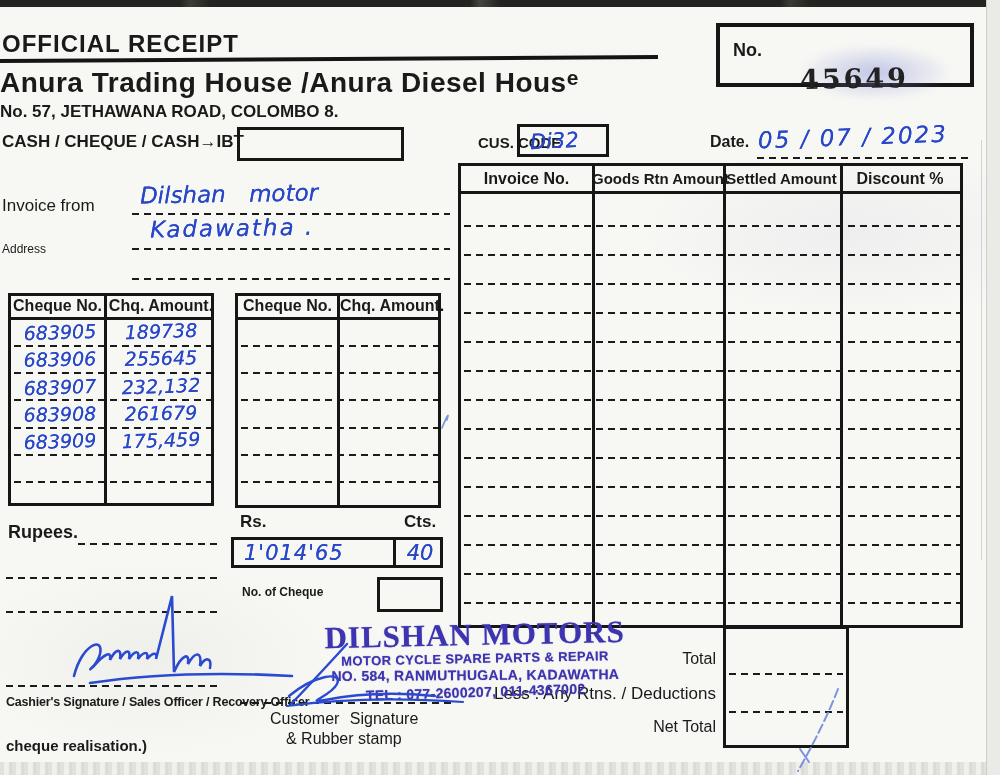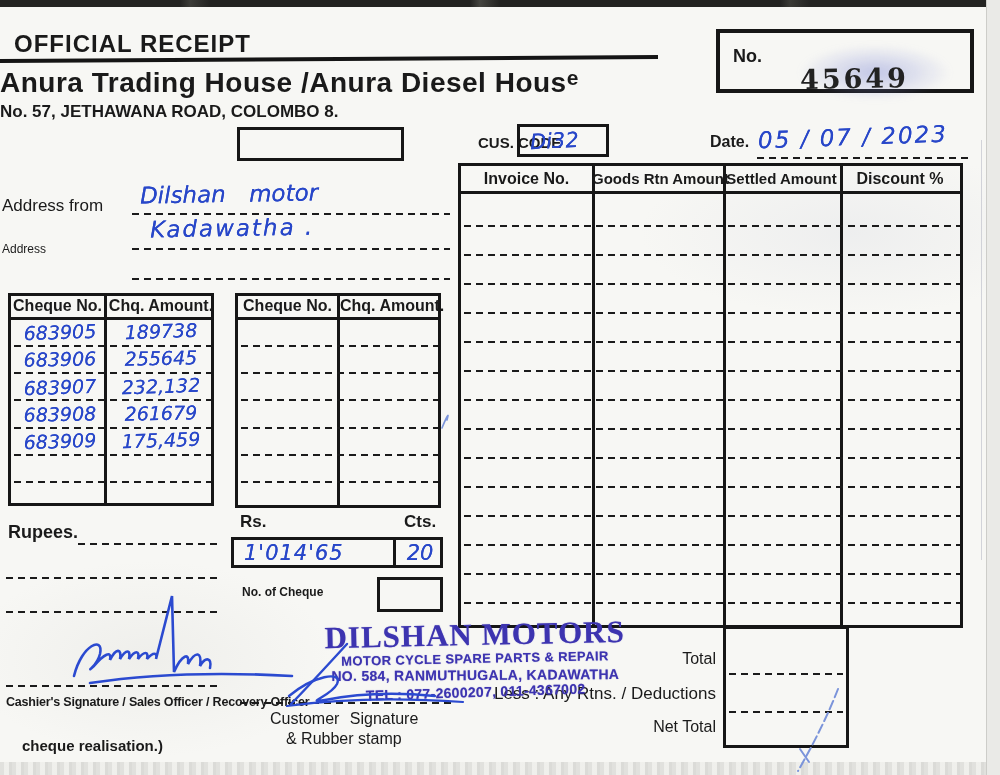--- a/index.html
+++ b/index.html
@@ -34,7 +34,7 @@
   <div class="abs rightband"></div>
   <div class="abs edgeline"></div>
 
-  <div class="abs print bold" style="left:2px;top:30px;font-size:24px;letter-spacing:1px;margin-left:12px;">OFFICIAL RECEIPT</div>
+  <div class="abs print bold" style="left:2px;top:30px;font-size:24px;letter-spacing:1px;">OFFICIAL RECEIPT</div>
   <div class="abs" style="left:0;top:57px;width:658px;height:4px;background:#151515;transform:rotate(-0.35deg);"></div>
   <div class="abs print bold" style="left:0;top:66px;font-size:28px;letter-spacing:.5px;">
     <span>Anura Trading House /Anura Diesel Hous</span><span style="font-size:21px;vertical-align:7px;">e</span>

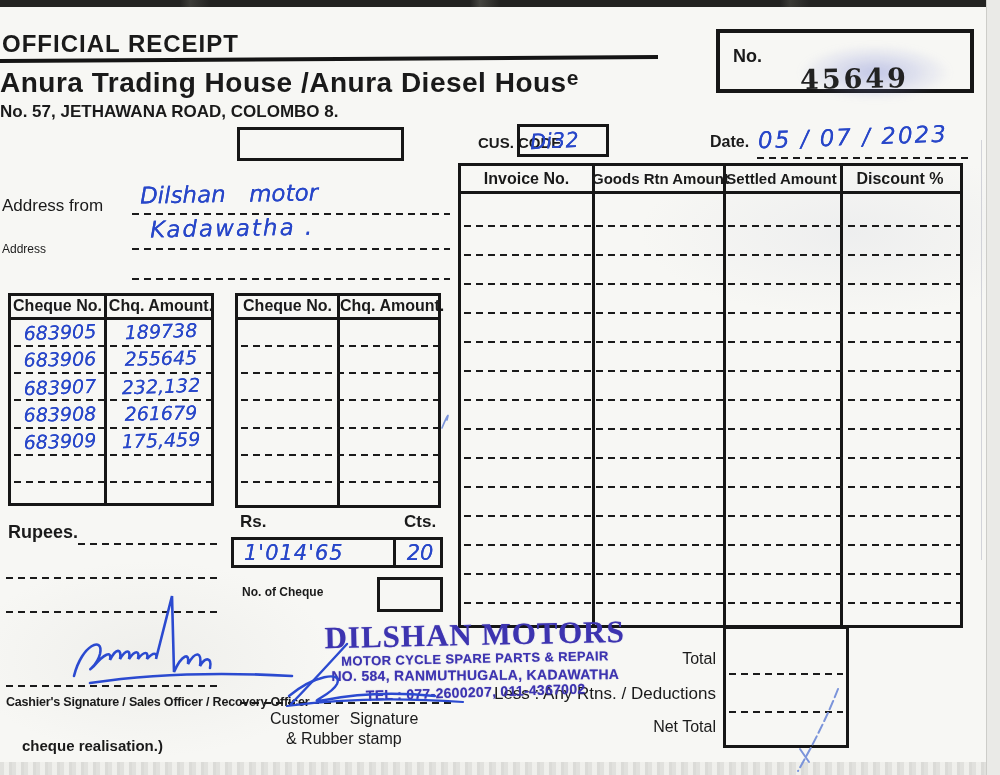--- a/index.html
+++ b/index.html
@@ -47,7 +47,7 @@
     <span class="hw" style="position:absolute;left:10px;top:2px;font-size:21px;transform:rotate(-3deg);">Di32</span>
   </div>
 
-  <div class="box" style="left:716px;top:29px;width:258px;height:64px;border-width:4px;">
+  <div class="box" style="left:716px;top:23px;width:258px;height:64px;border-width:4px;">
     <span class="print bold" style="position:absolute;left:13px;top:13px;font-size:18px;">No.</span>
   </div>
   <div class="abs" style="left:800px;top:45px;width:150px;height:55px;border-radius:50%;filter:blur(3px);

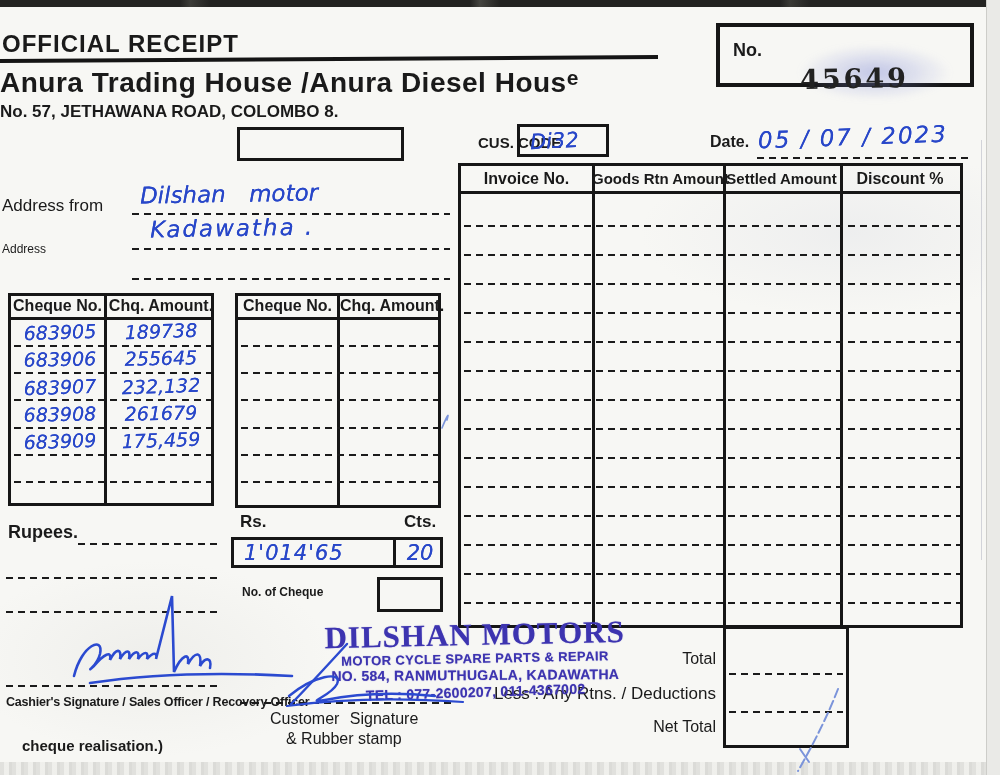--- a/index.html
+++ b/index.html
@@ -41,6 +41,7 @@
   </div>
   <div class="abs print bold" style="left:0;top:102px;font-size:17px;">No. 57, JETHAWANA ROAD, COLOMBO 8.</div>
 
+  <div class="abs print bold" style="left:2px;top:132px;font-size:17px;">CASH / CHEQUE / CASH→IBT</div>
   <div class="box" style="left:237px;top:127px;width:167px;height:34px;"></div>
   <div class="abs print bold" style="left:447px;top:134px;font-size:15px;margin-left:31px;">CUS. CODE</div>
   <div class="box" style="left:517px;top:124px;width:92px;height:33px;">

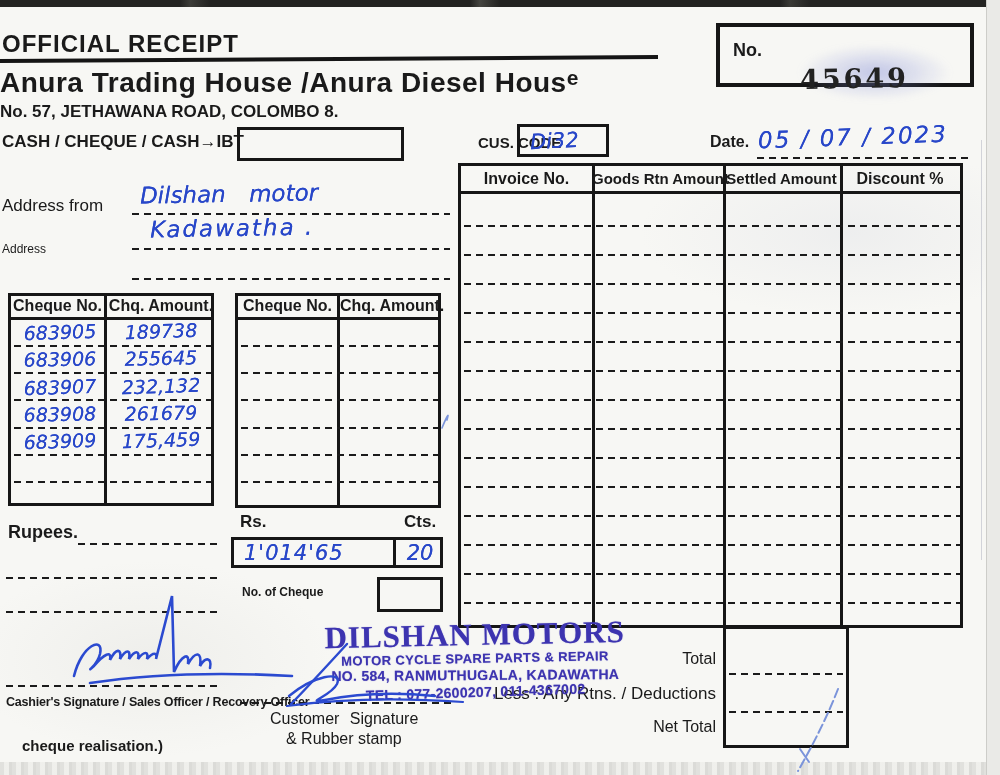--- a/index.html
+++ b/index.html
@@ -60,7 +60,7 @@
   <div class="hw abs" style="left:758px;top:124px;font-size:23px;letter-spacing:2px;transform:rotate(-2deg);">05 / 07 / 2023</div>
   <div class="dash" style="left:757px;top:157px;width:213px;"></div>
 
-  <div class="abs print" style="left:2px;top:196px;font-size:17px;">Address from</div>
+  <div class="abs print" style="left:2px;top:196px;font-size:17px;">Invoice from</div>
   <div class="dash" style="left:132px;top:213px;width:318px;"></div>
   <div class="hw abs" style="left:140px;top:181px;font-size:23px;word-spacing:16px;transform:rotate(-1deg);">Dilshan motor</div>
   <div class="abs print" style="left:2px;top:242px;font-size:12px;">Address</div>

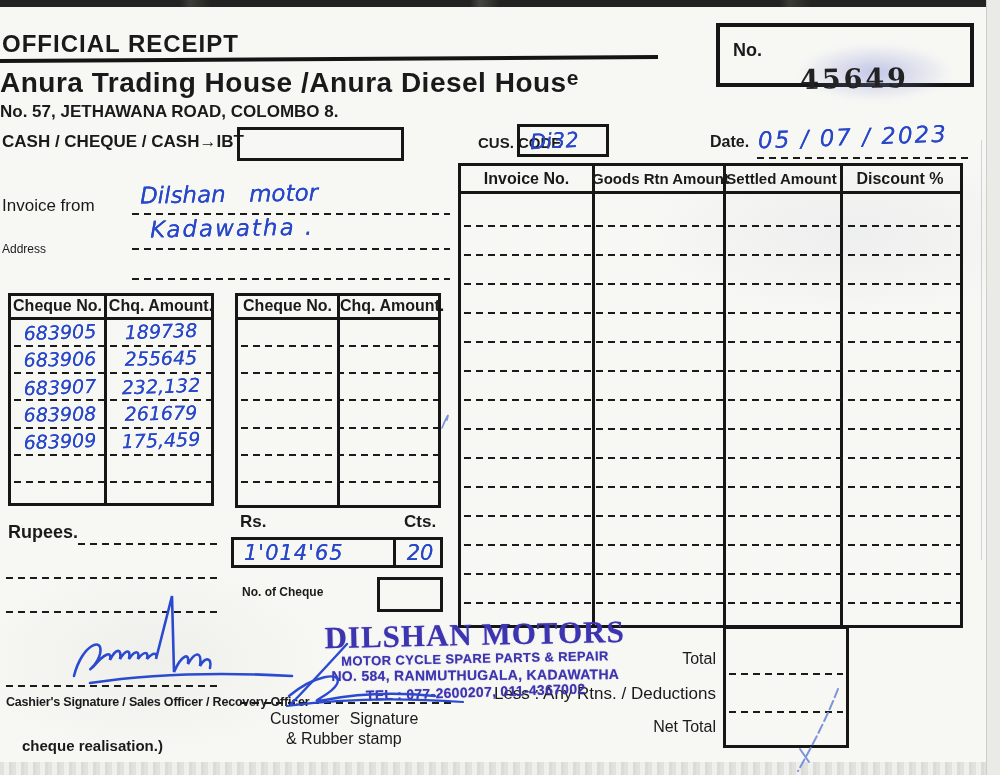--- a/index.html
+++ b/index.html
@@ -151,7 +151,7 @@
   <div class="box" style="left:231px;top:537px;width:212px;height:31px;">
     <div class="vline" style="left:159px;"></div>
     <span class="hw" style="position:absolute;left:10px;top:1px;font-size:21px;letter-spacing:1px;">1'014'65</span>
-    <span class="hw" style="position:absolute;left:165px;top:1px;width:42px;text-align:center;font-size:21px;">20</span>
+    <span class="hw" style="position:absolute;left:165px;top:1px;width:42px;text-align:center;font-size:21px;">40</span>
   </div>
   <div class="abs print bold" style="left:242px;top:585px;font-size:12px;">No. of Cheque</div>
   <div class="box" style="left:377px;top:577px;width:66px;height:35px;"></div>

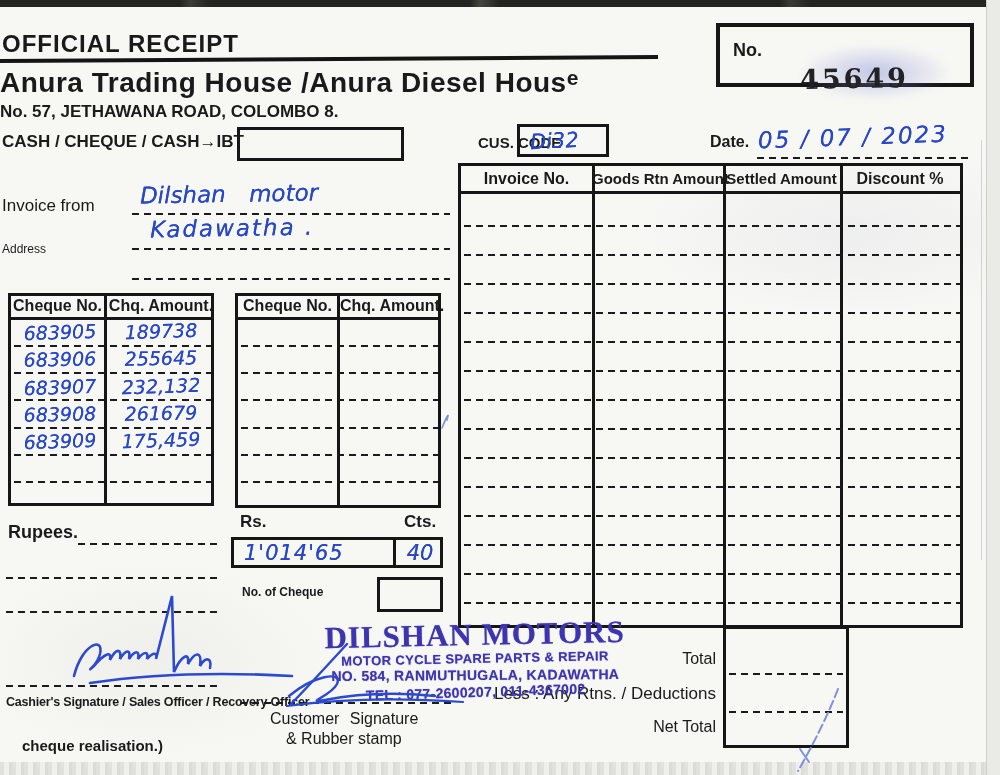--- a/index.html
+++ b/index.html
@@ -171,7 +171,7 @@
   </svg>
   <div class="dash" style="left:6px;top:685px;width:212px;"></div>
   <div class="abs print bold" style="left:6px;top:695px;font-size:12.5px;letter-spacing:-.2px;">Cashier's Signature / Sales Officer / Recovery Officer</div>
-  <div class="abs print bold" style="left:6px;top:737px;font-size:15px;margin-left:16px;">cheque realisation.)</div>
+  <div class="abs print bold" style="left:6px;top:737px;font-size:15px;">cheque realisation.)</div>
 
   <svg class="abs" style="left:285px;top:640px;z-index:7;" width="180" height="75" viewBox="0 0 180 75">
     <path d="M62,4 C40,28 18,52 6,64" fill="none" stroke="#2b4ad0" stroke-width="2.4" stroke-linecap="round"></path>

